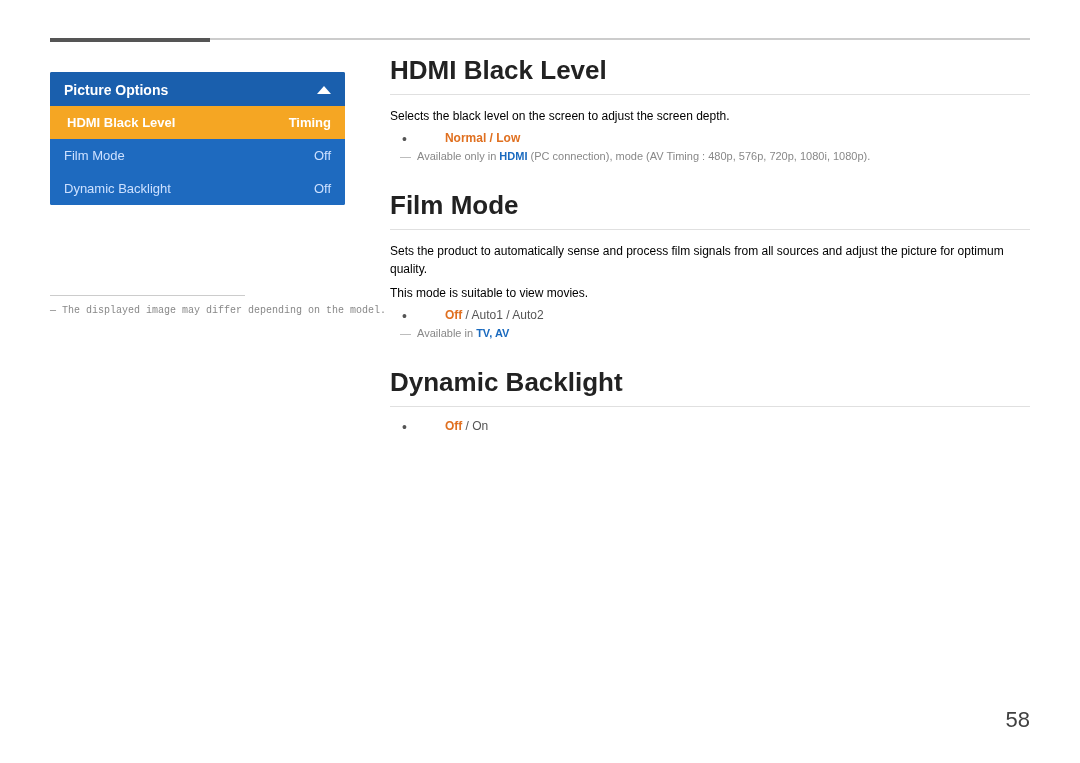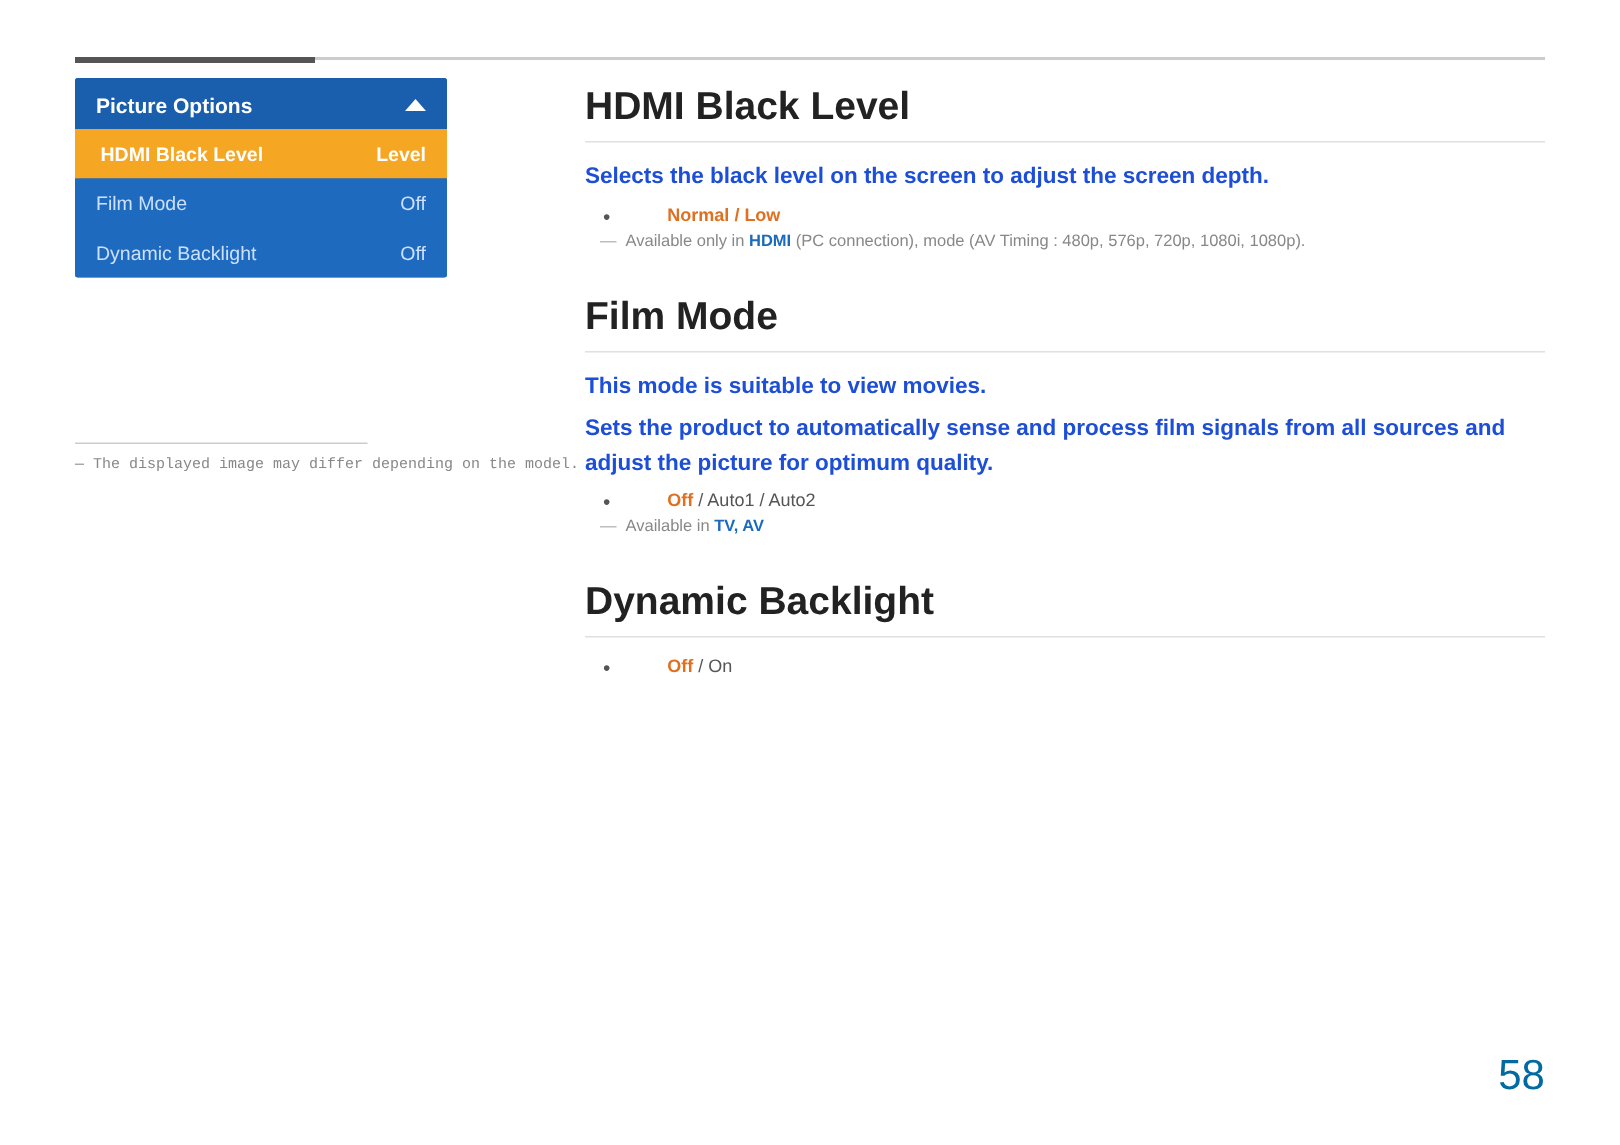--- a/index.html
+++ b/index.html
@@ -34,9 +34,9 @@
     
     .left-panel {
       position: absolute;
-      top: 52px;
-      left: 50px;
-      width: 248px;
+      top: 72px;
+      left: 50px;
+      width: 295px;
     }
 
     .menu-box {

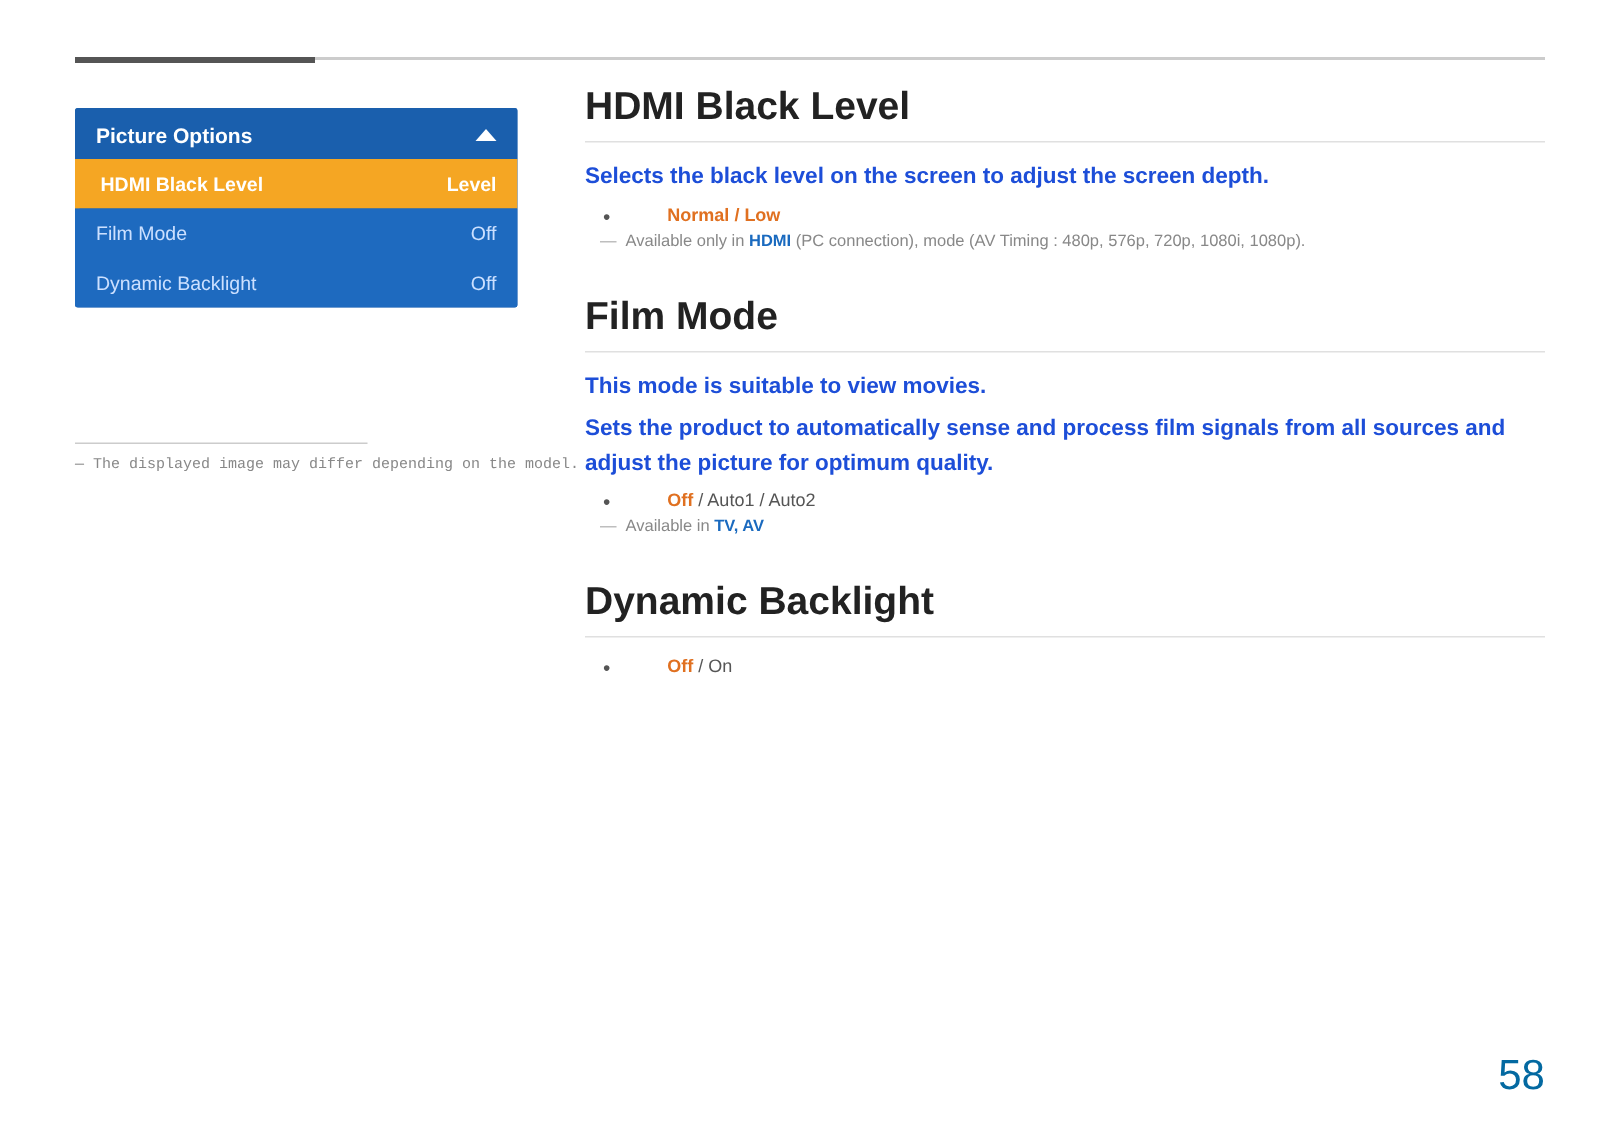--- a/index.html
+++ b/index.html
@@ -219,7 +219,7 @@
     </div>
     <div class="menu-item active">
       <span class="item-label">HDMI Black Level</span>
-      <span class="item-value">Level</span>
+      <span class="item-value">Timing</span>
     </div>
     <div class="menu-item">
       <span class="item-label">Film Mode</span>

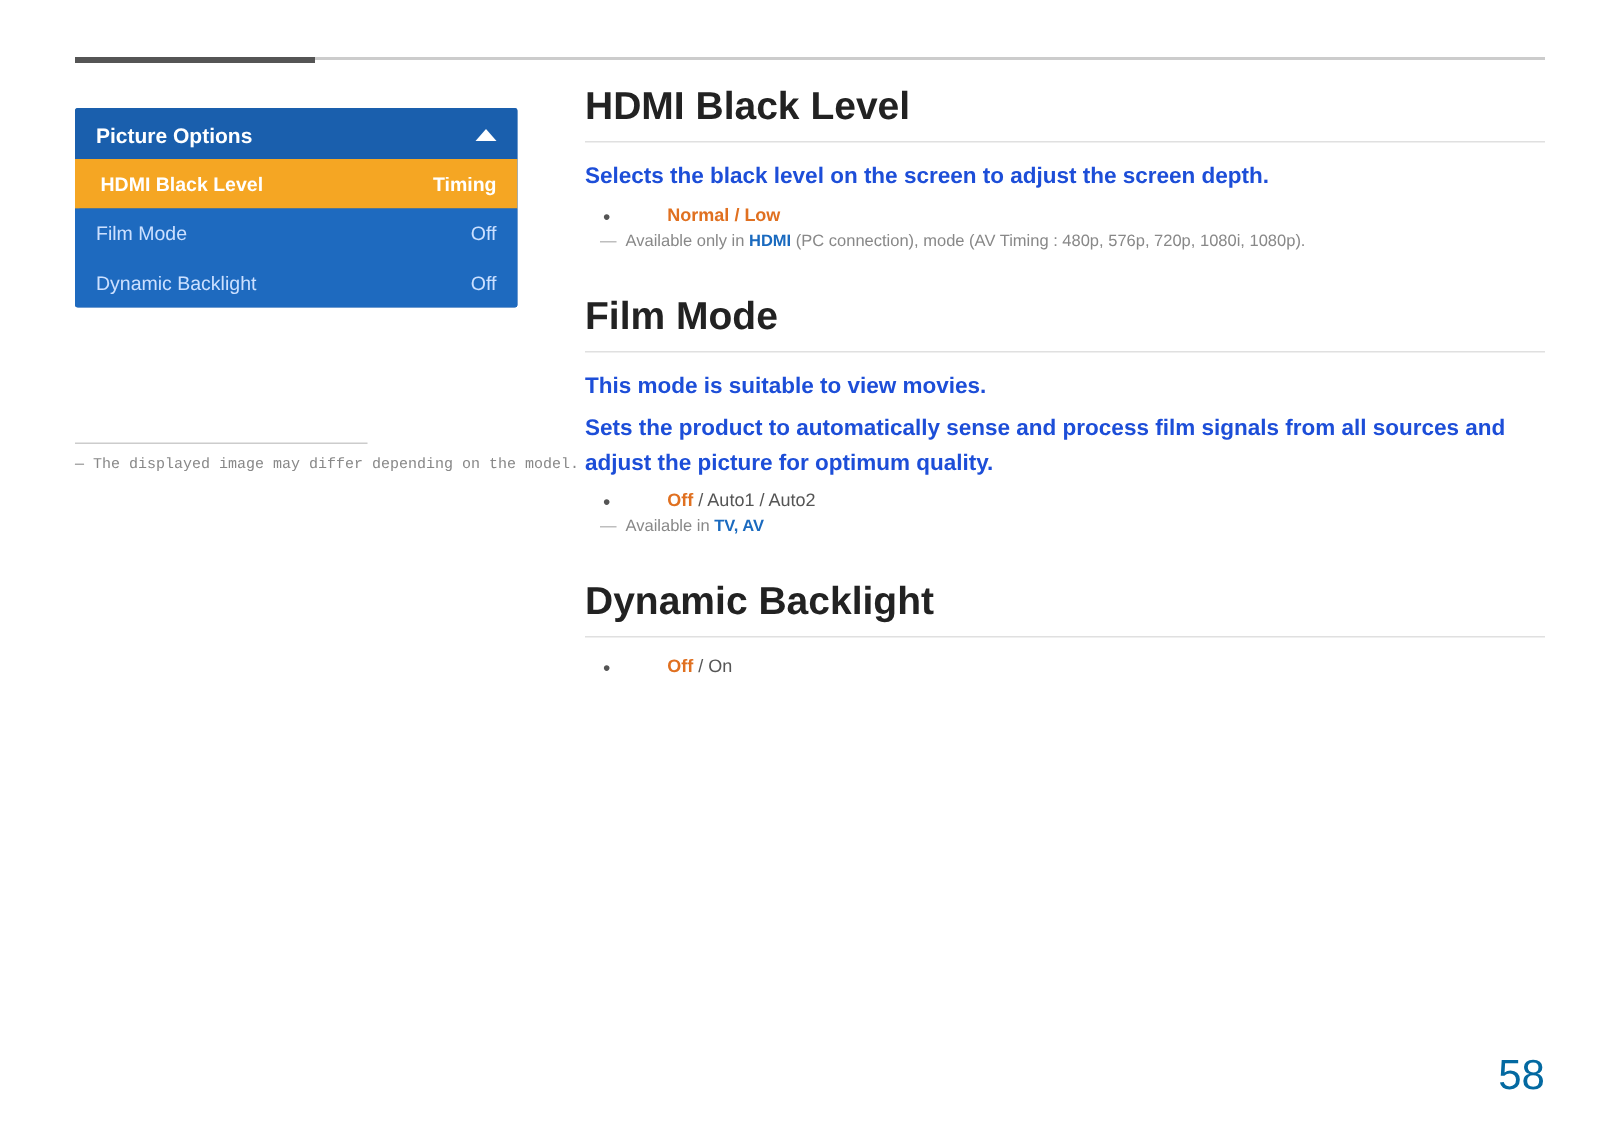--- a/index.html
+++ b/index.html
@@ -148,11 +148,10 @@
     }
 
     .section-desc {
-      font-size: 15px;
-      color: #1d4ed8;
+      font-size: 12px;
+      color: #000000;
       margin-bottom: 6px;
       line-height: 1.5;
-      font-weight: bold;
     }
 
     .bullet-item {

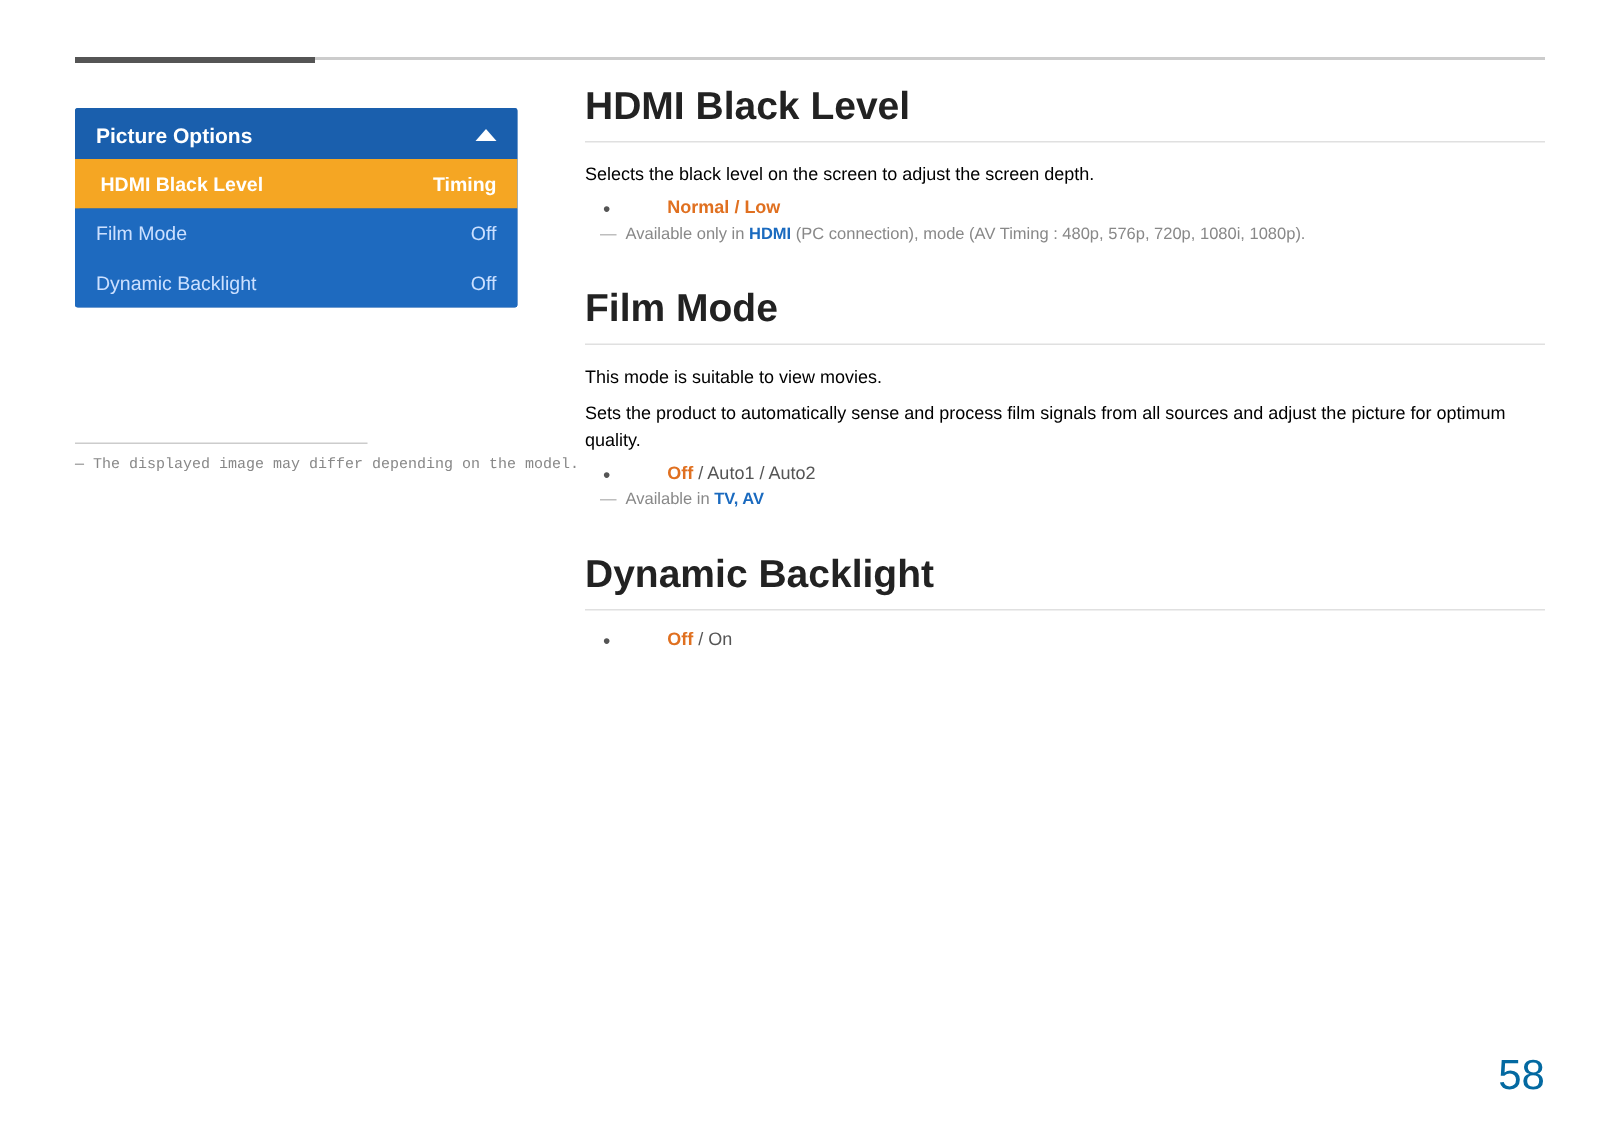--- a/index.html
+++ b/index.html
@@ -259,8 +259,8 @@
 
   <div class="section">
     <div class="section-title">Film Mode</div>
+    <p class="section-desc">Sets the product to automatically sense and process film signals from all sources and adjust the picture for optimum quality.</p>
     <p class="section-desc">This mode is suitable to view movies.</p>
-    <p class="section-desc">Sets the product to automatically sense and process film signals from all sources and adjust the picture for optimum quality.</p>
     <div class="bullet-item">
       <span class="bullet-dot">•</span>
       <span>

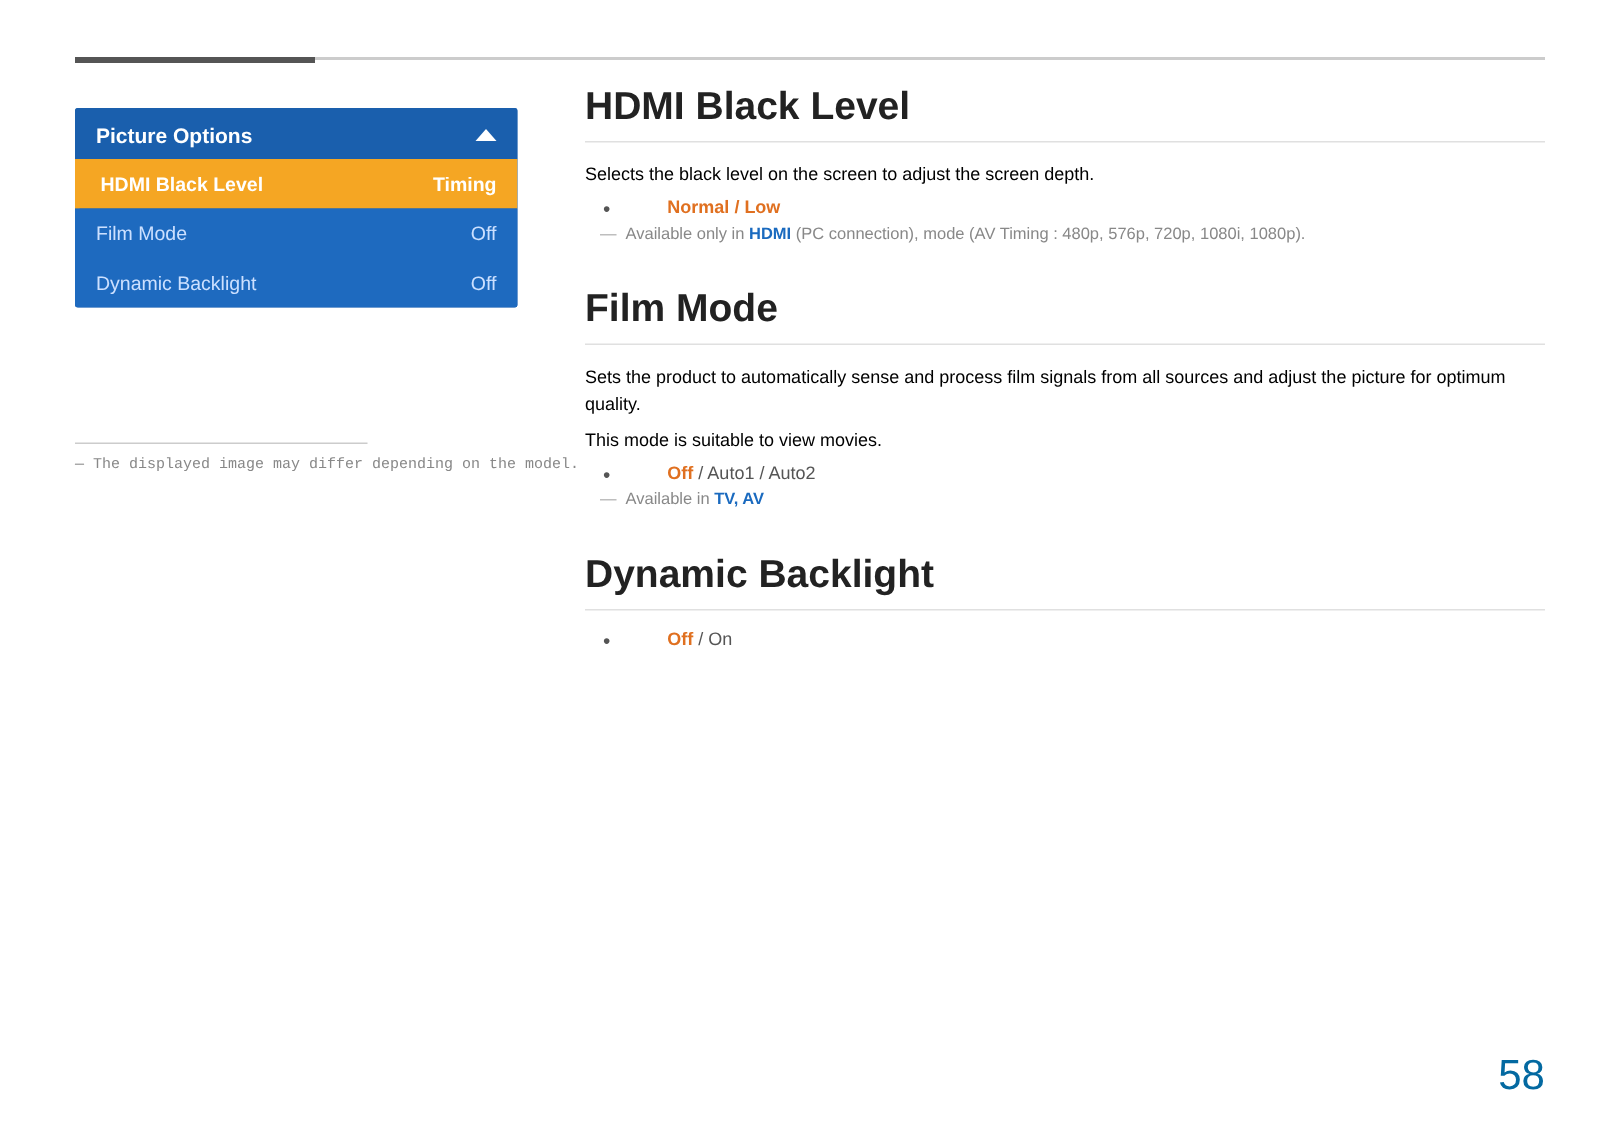--- a/index.html
+++ b/index.html
@@ -198,8 +198,8 @@
       position: absolute;
       bottom: 30px;
       right: 50px;
-      font-size: 28px;
-      color: #0369a1;
+      font-size: 22px;
+      color: #404040;
       font-weight: 300;
       margin-left: 36px;
     }

